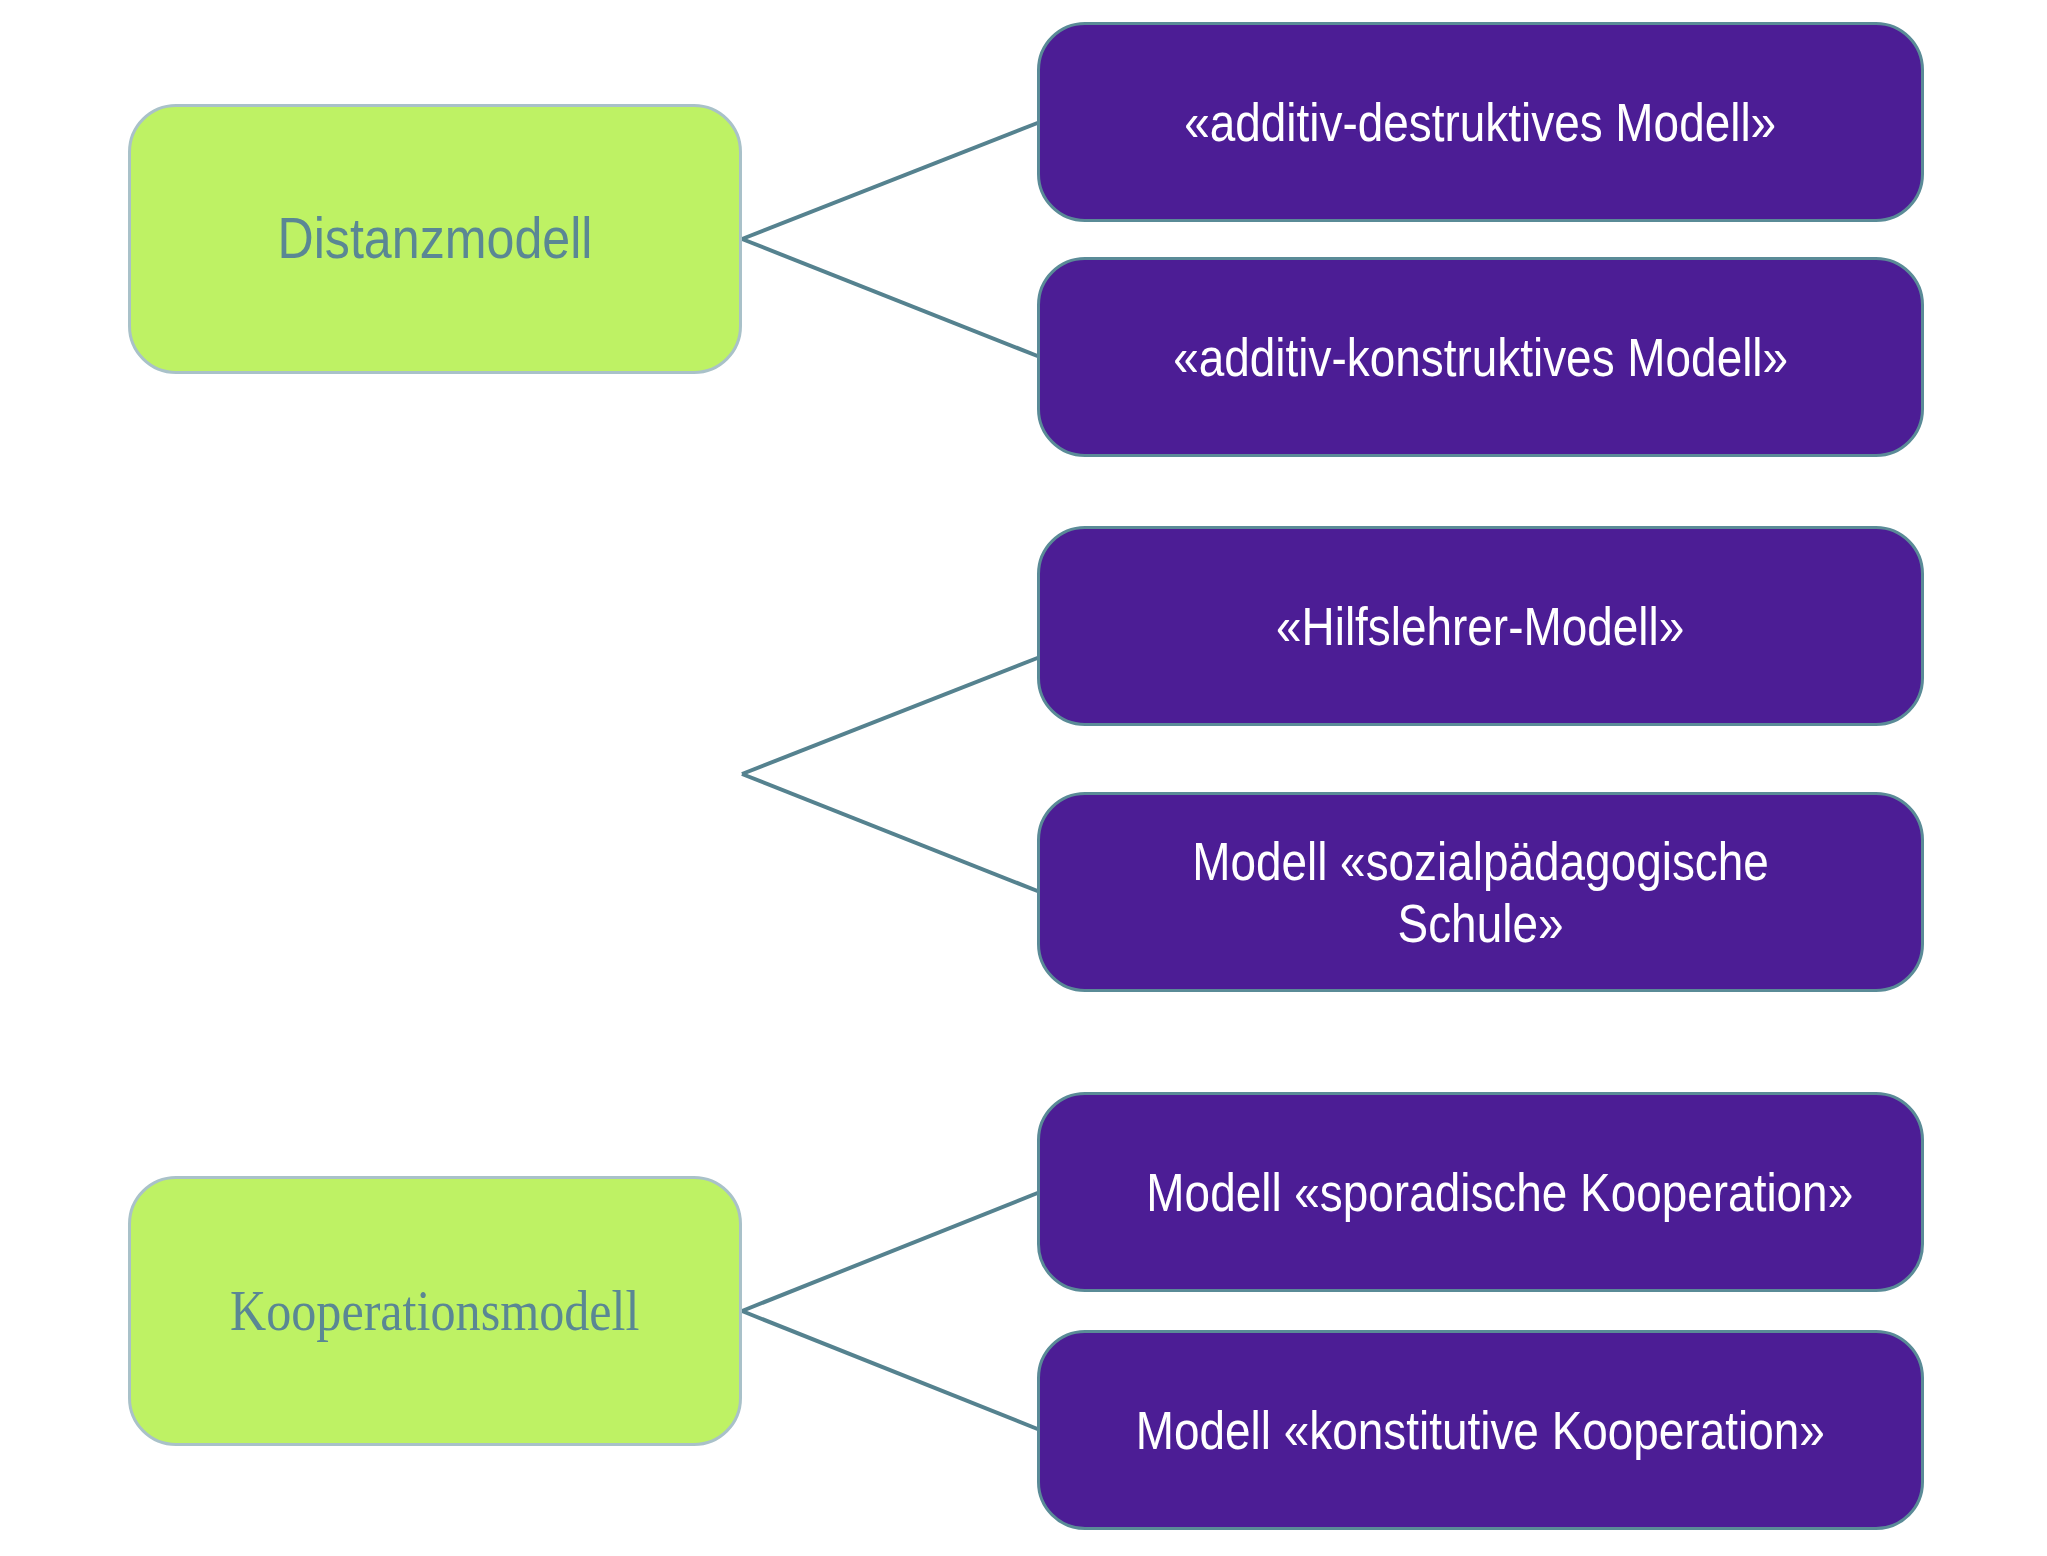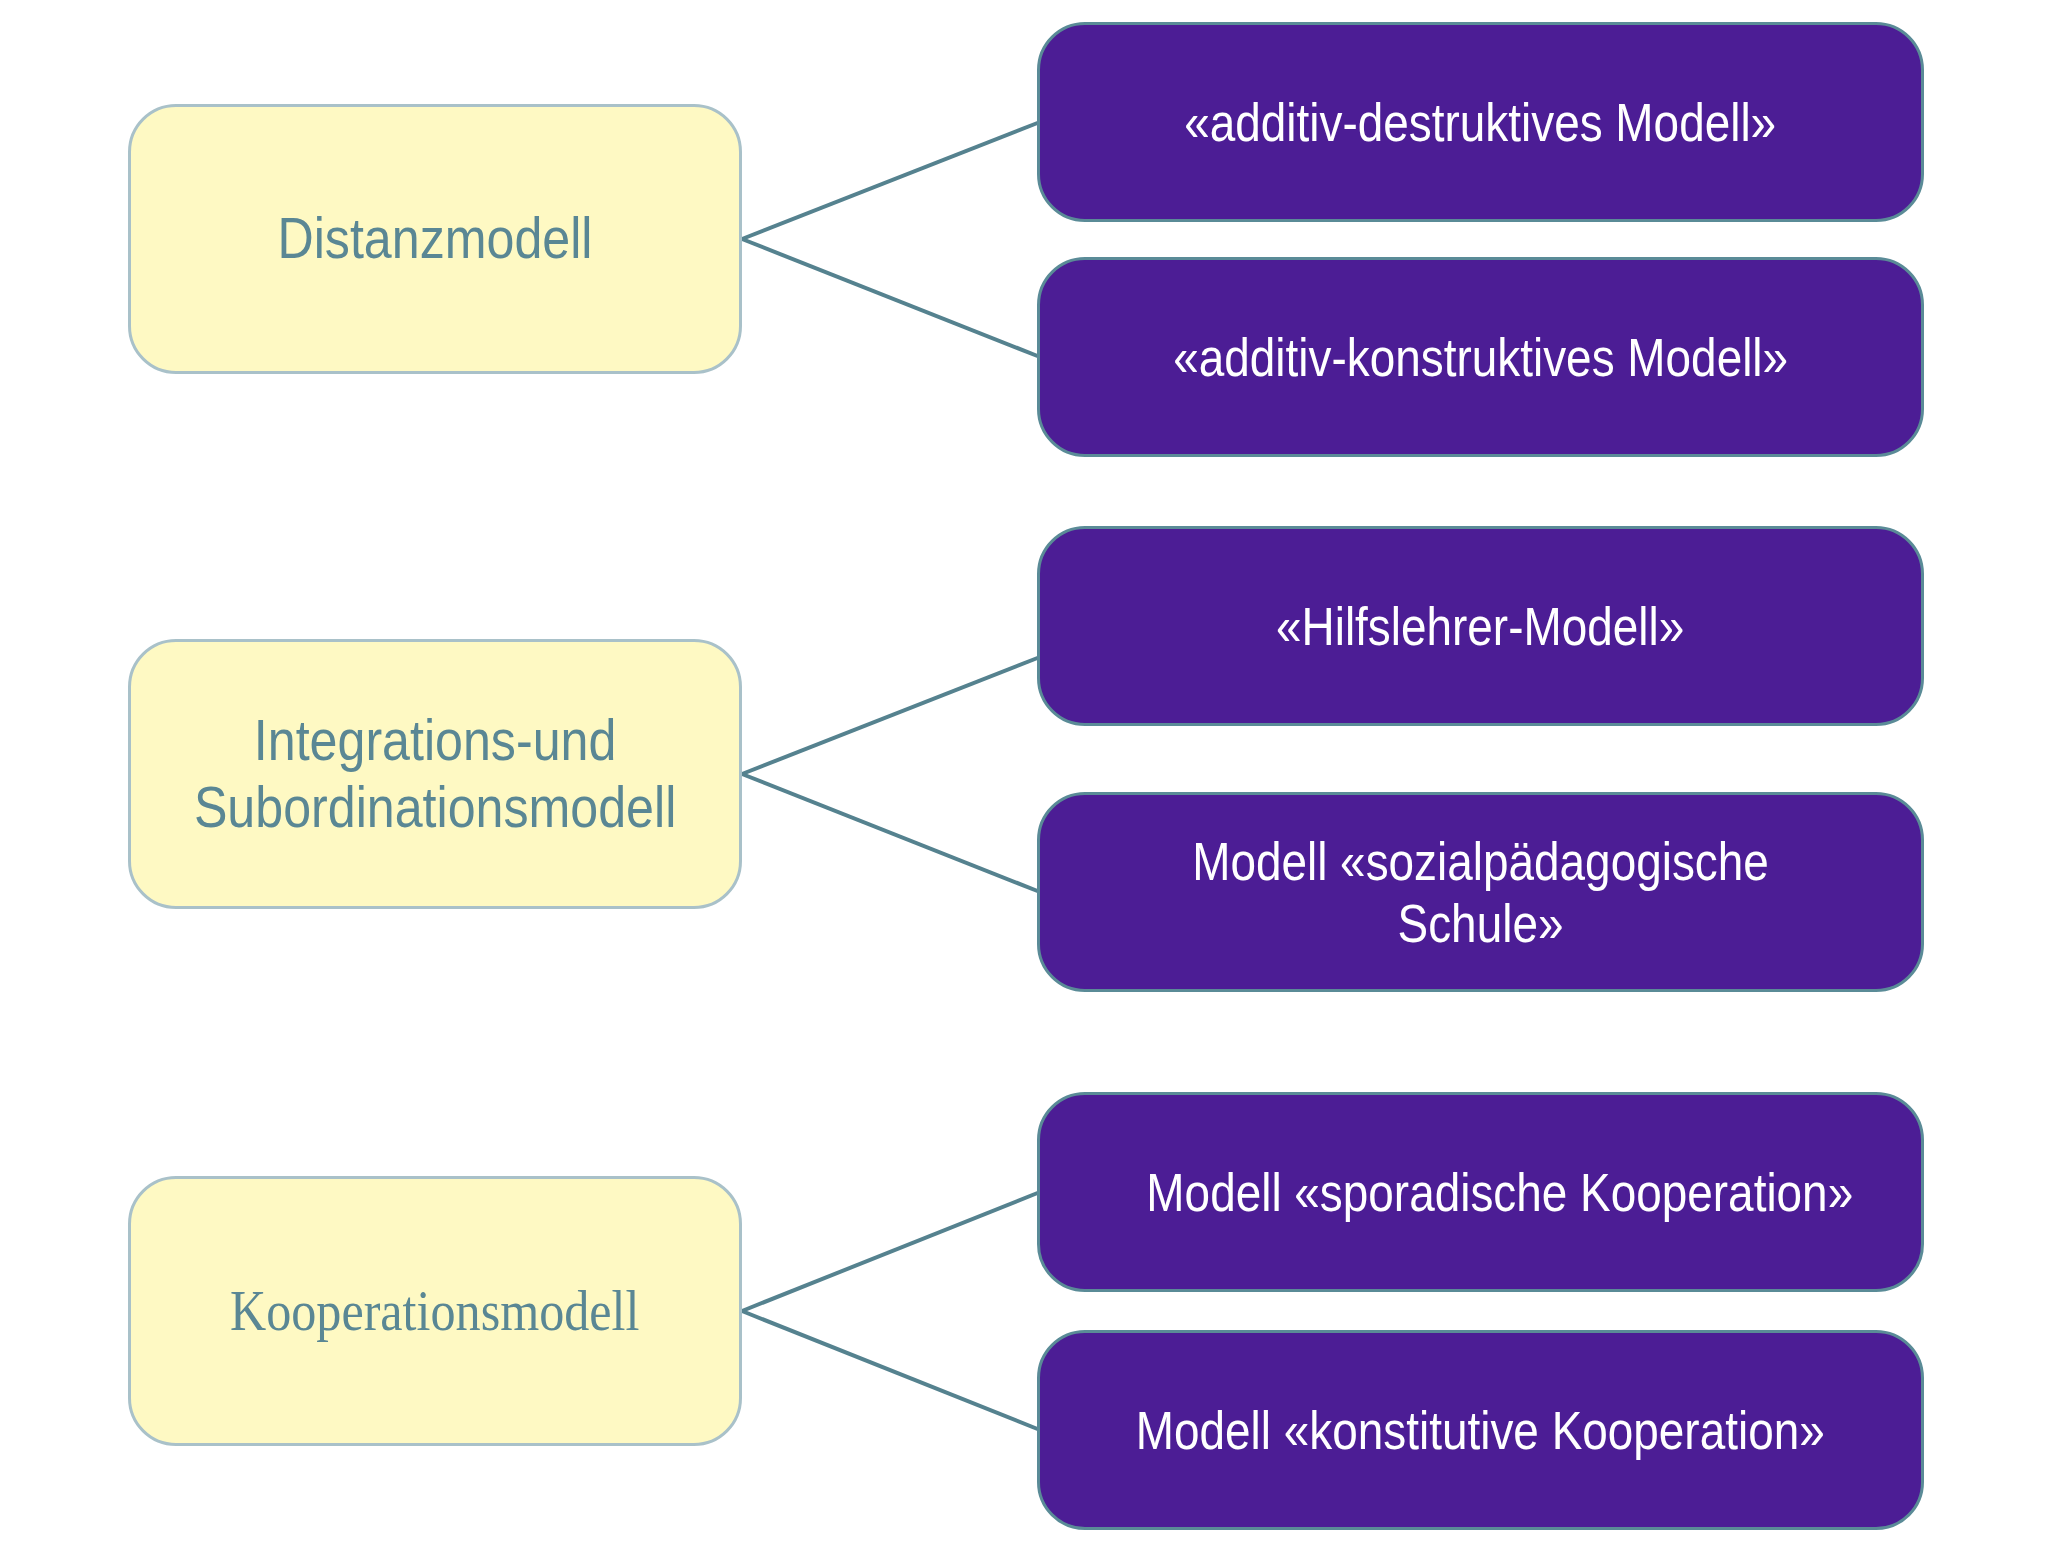--- a/index.html
+++ b/index.html
@@ -34,7 +34,7 @@
     left: 128px;
     width: 614px;
     height: 270px;
-    background: #fef9c3;
+    background: #bef264;
     border: 3px solid #a9c1c9;
     border-radius: 48px;
   }

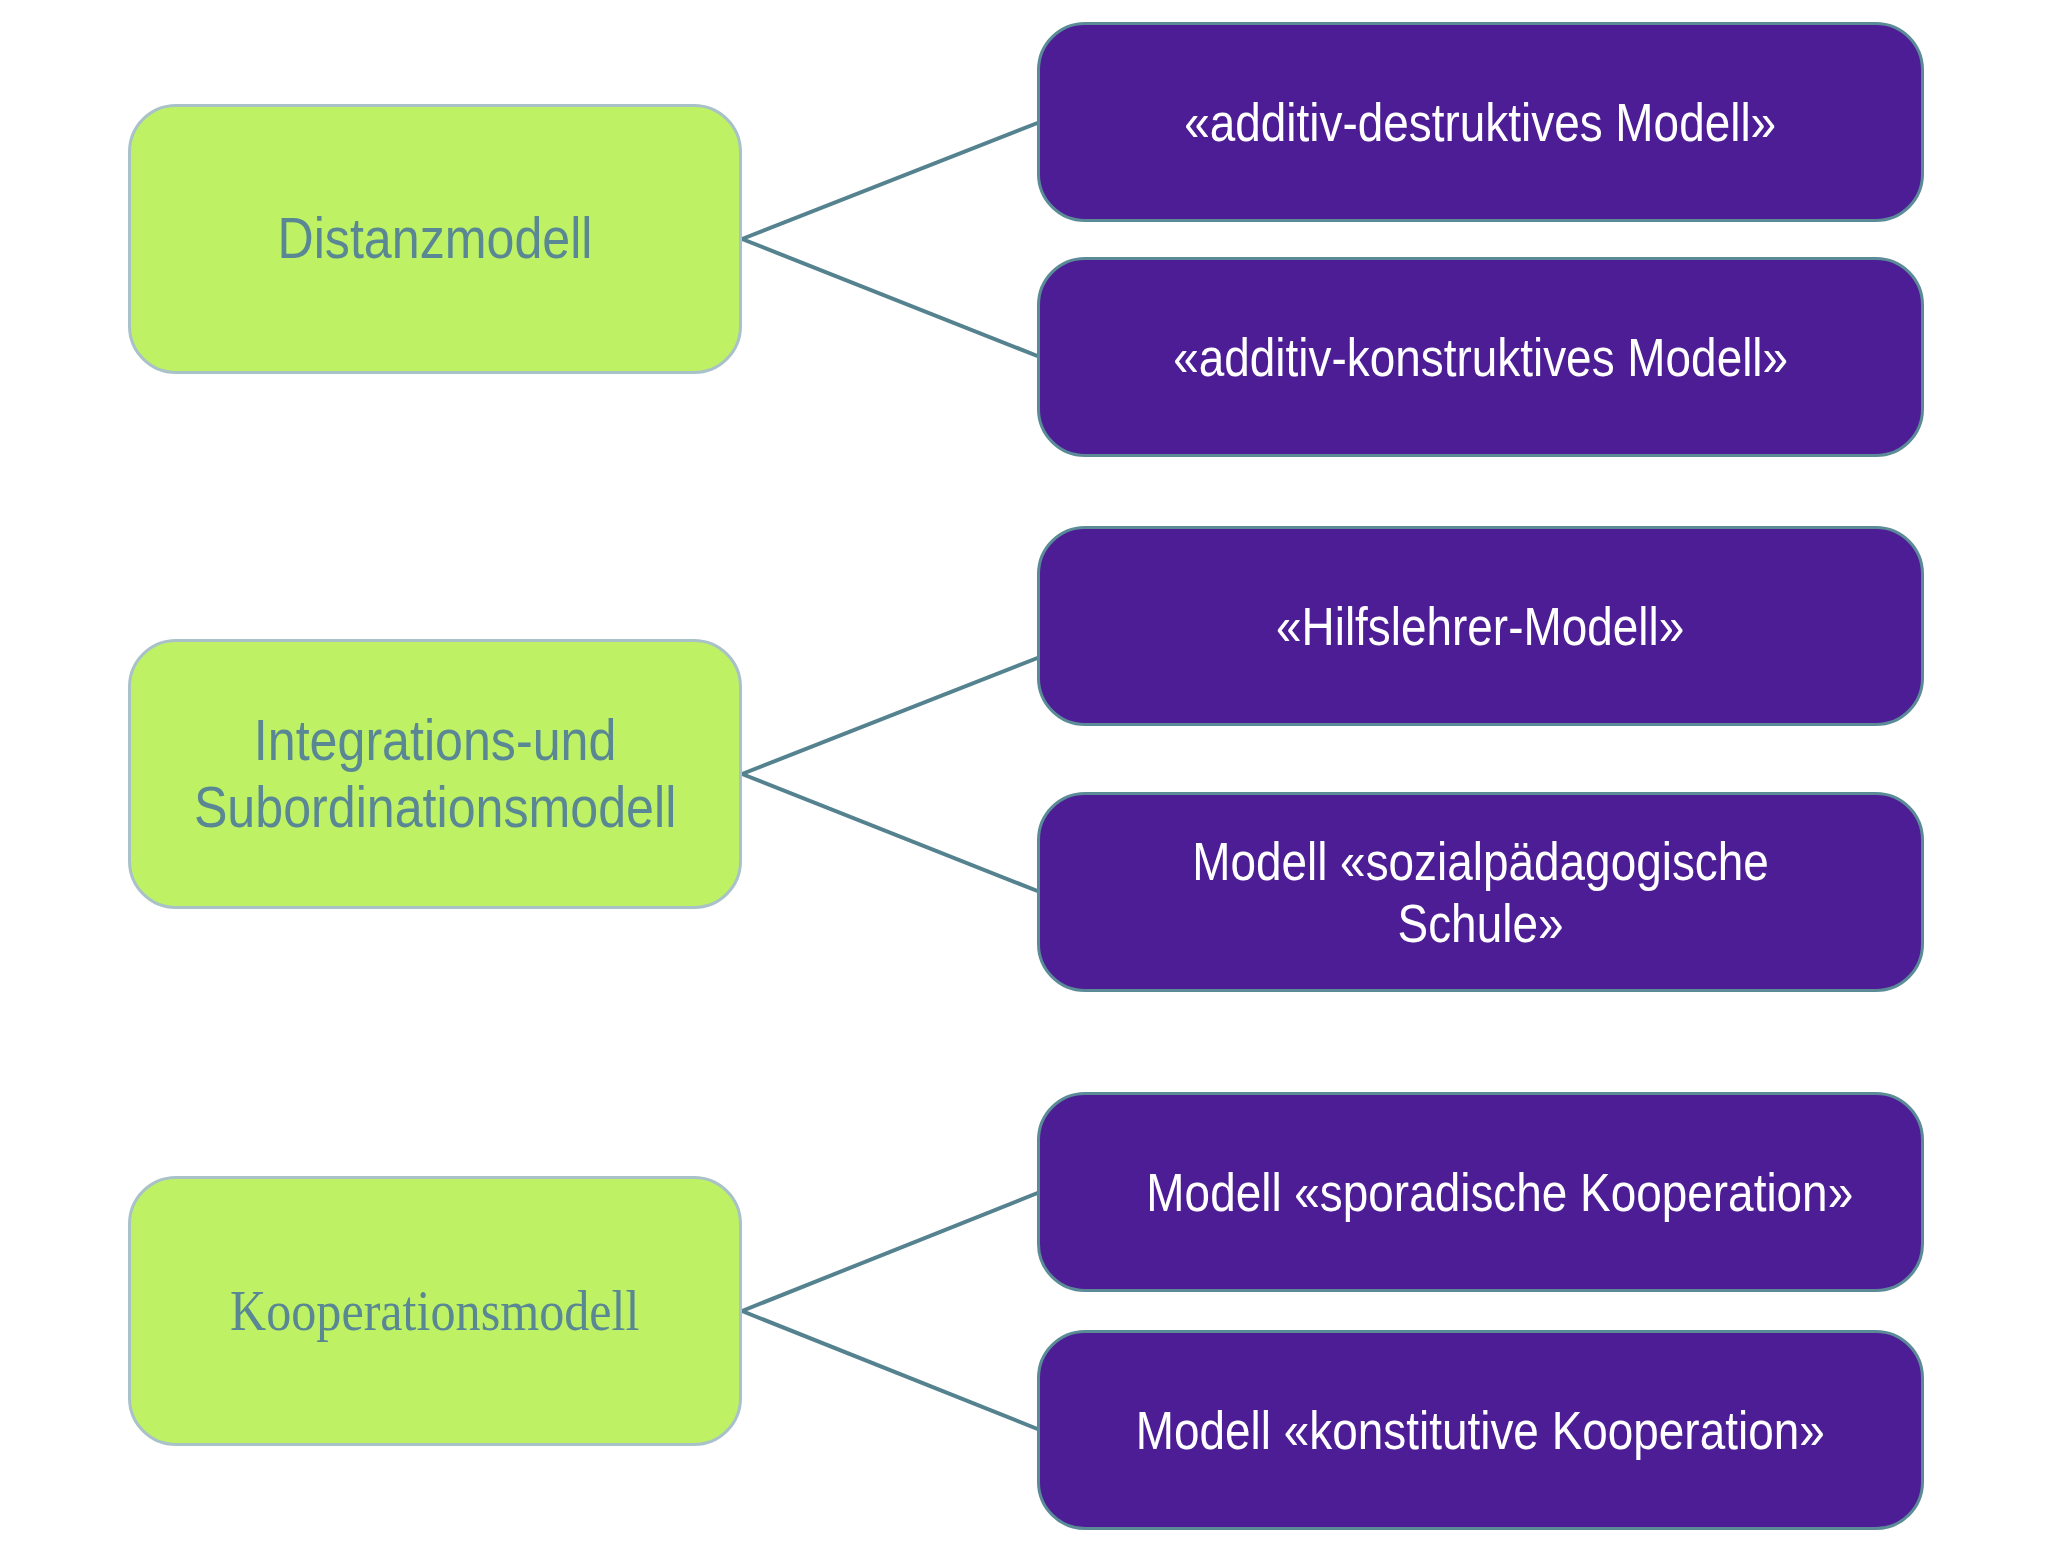--- a/index.html
+++ b/index.html
@@ -98,10 +98,6 @@
     <span class="lbl clbl">«additiv-konstruktives Modell»</span>
   </div>
 
-  <div class="box parent g1p">
-    <span class="lbl plbl">Integrations-und
-Subordinationsmodell</span>
-  </div>
   <div class="box child g1c0">
     <span class="lbl clbl">«Hilfslehrer-Modell»</span>
   </div>

